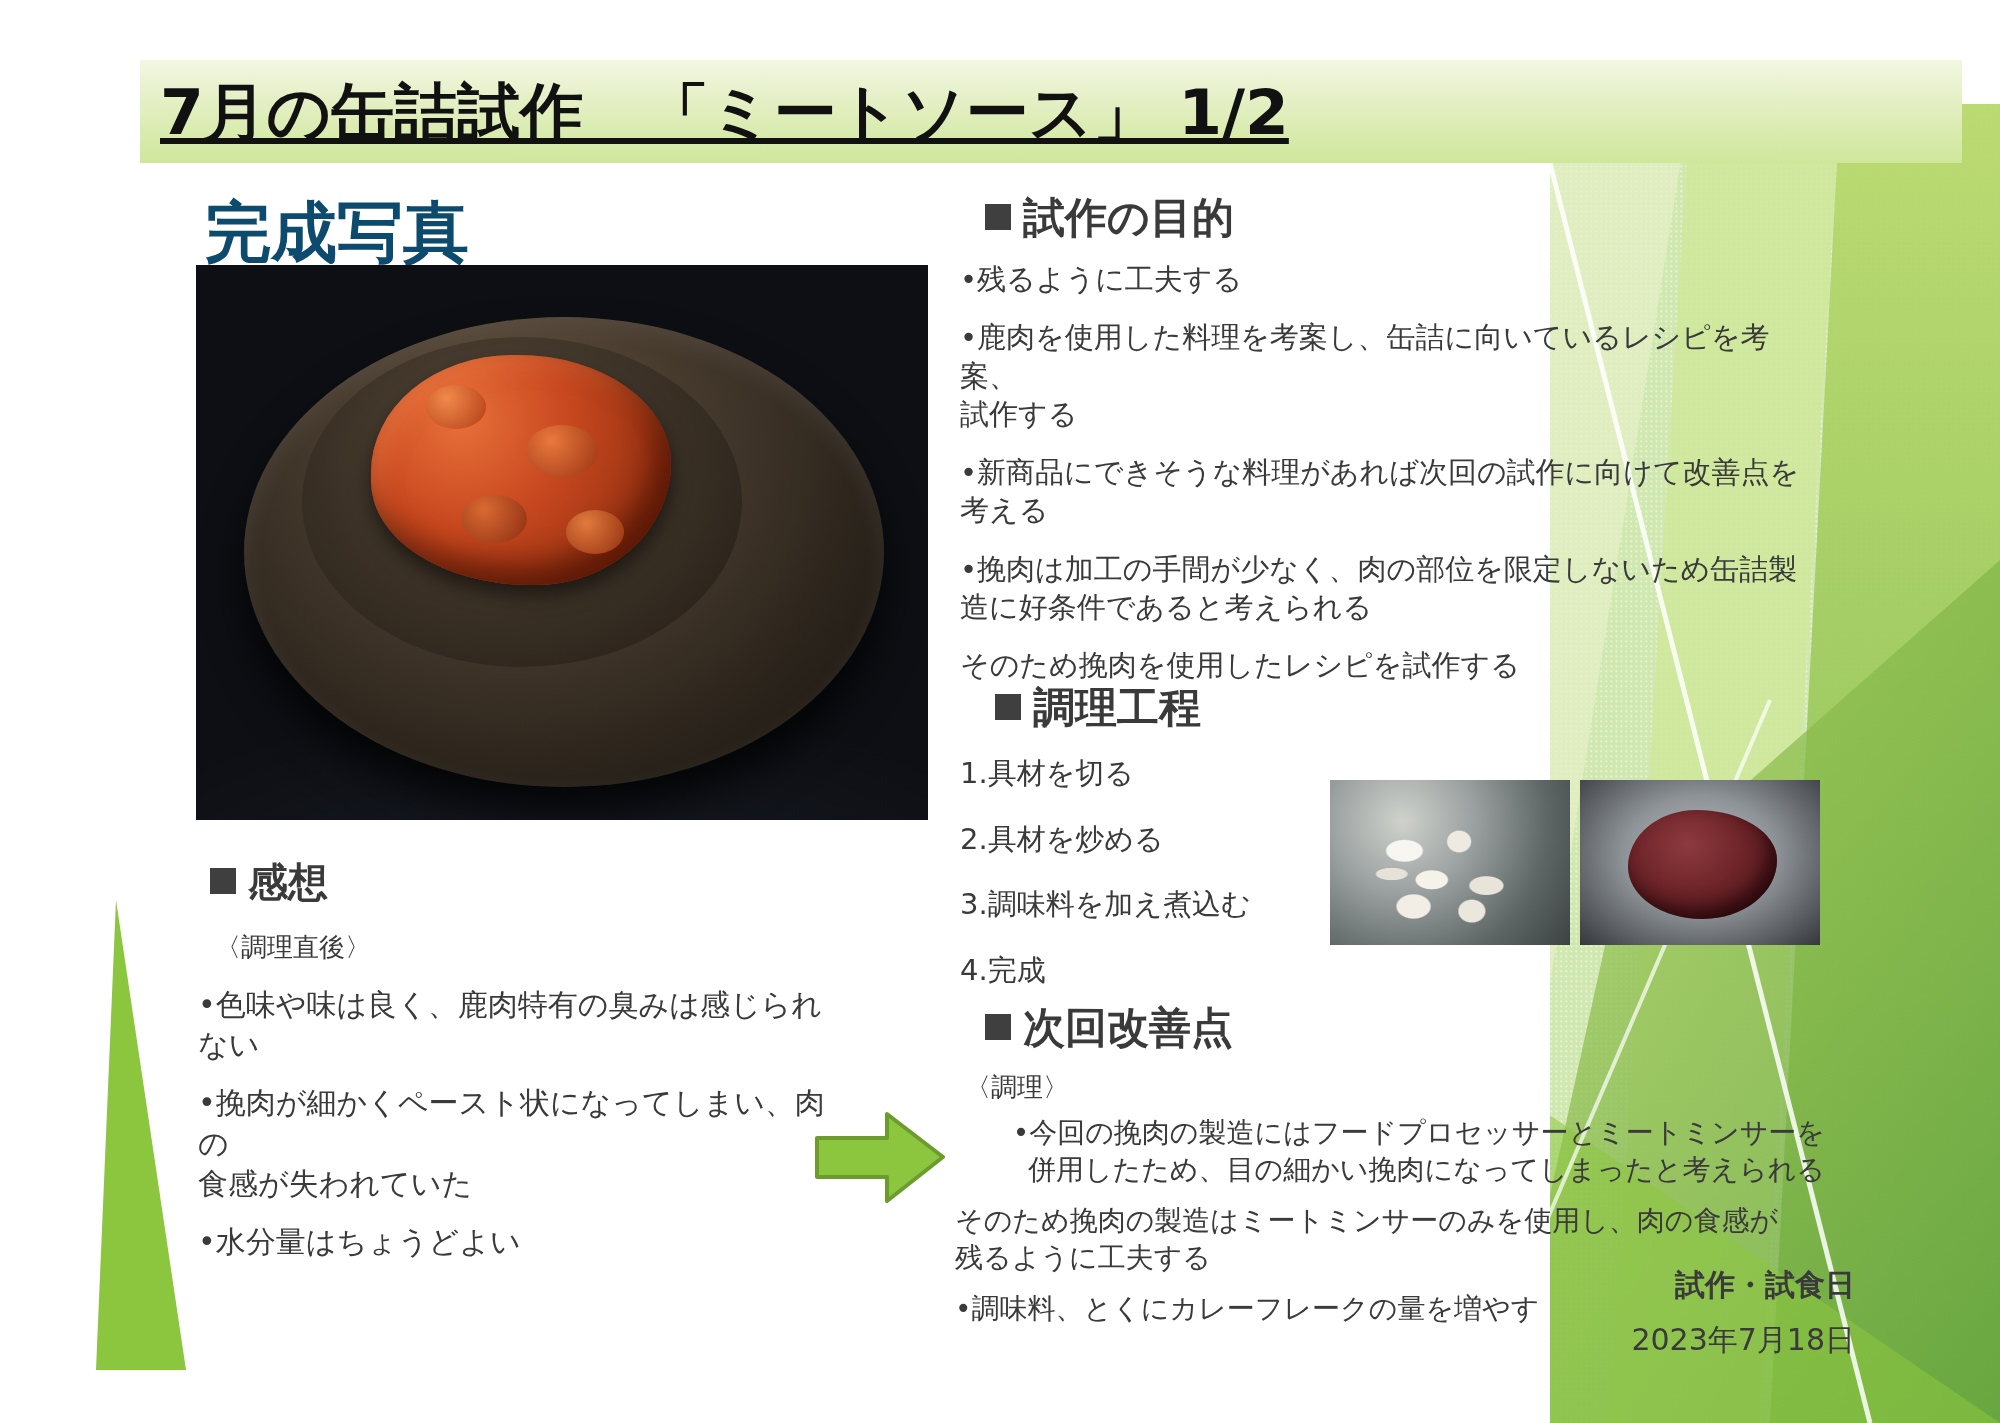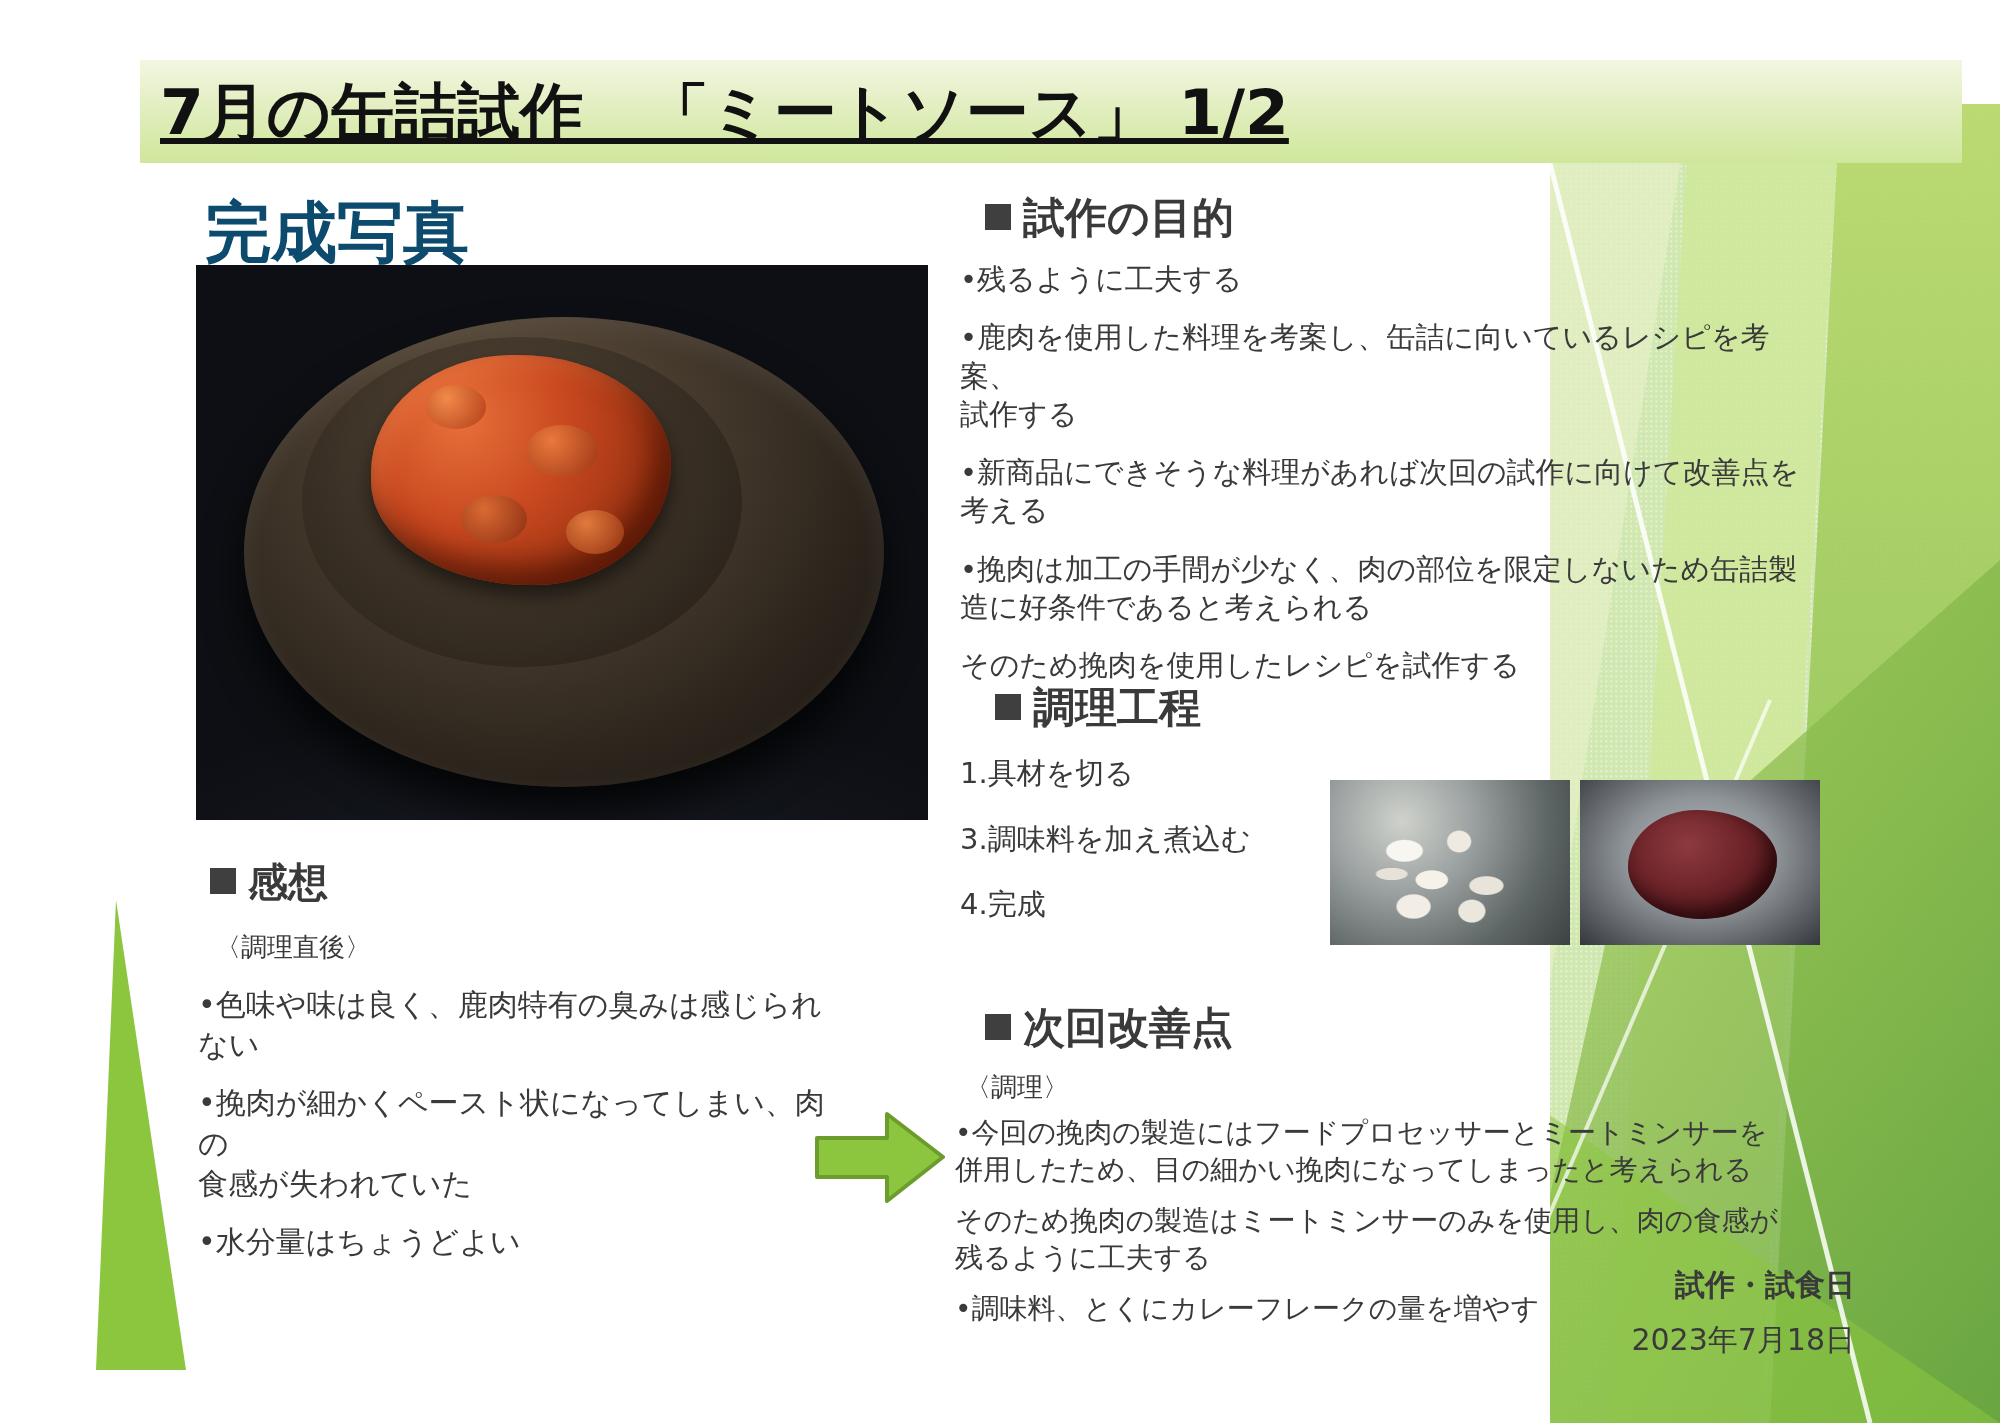--- a/index.html
+++ b/index.html
@@ -241,6 +241,7 @@
   </div>
   <div class="process-list">
     <p>1.具材を切る</p>
+    <p>2.具材を炒める</p>
     <p>3.調味料を加え煮込む</p>
     <p>4.完成</p>
   </div>

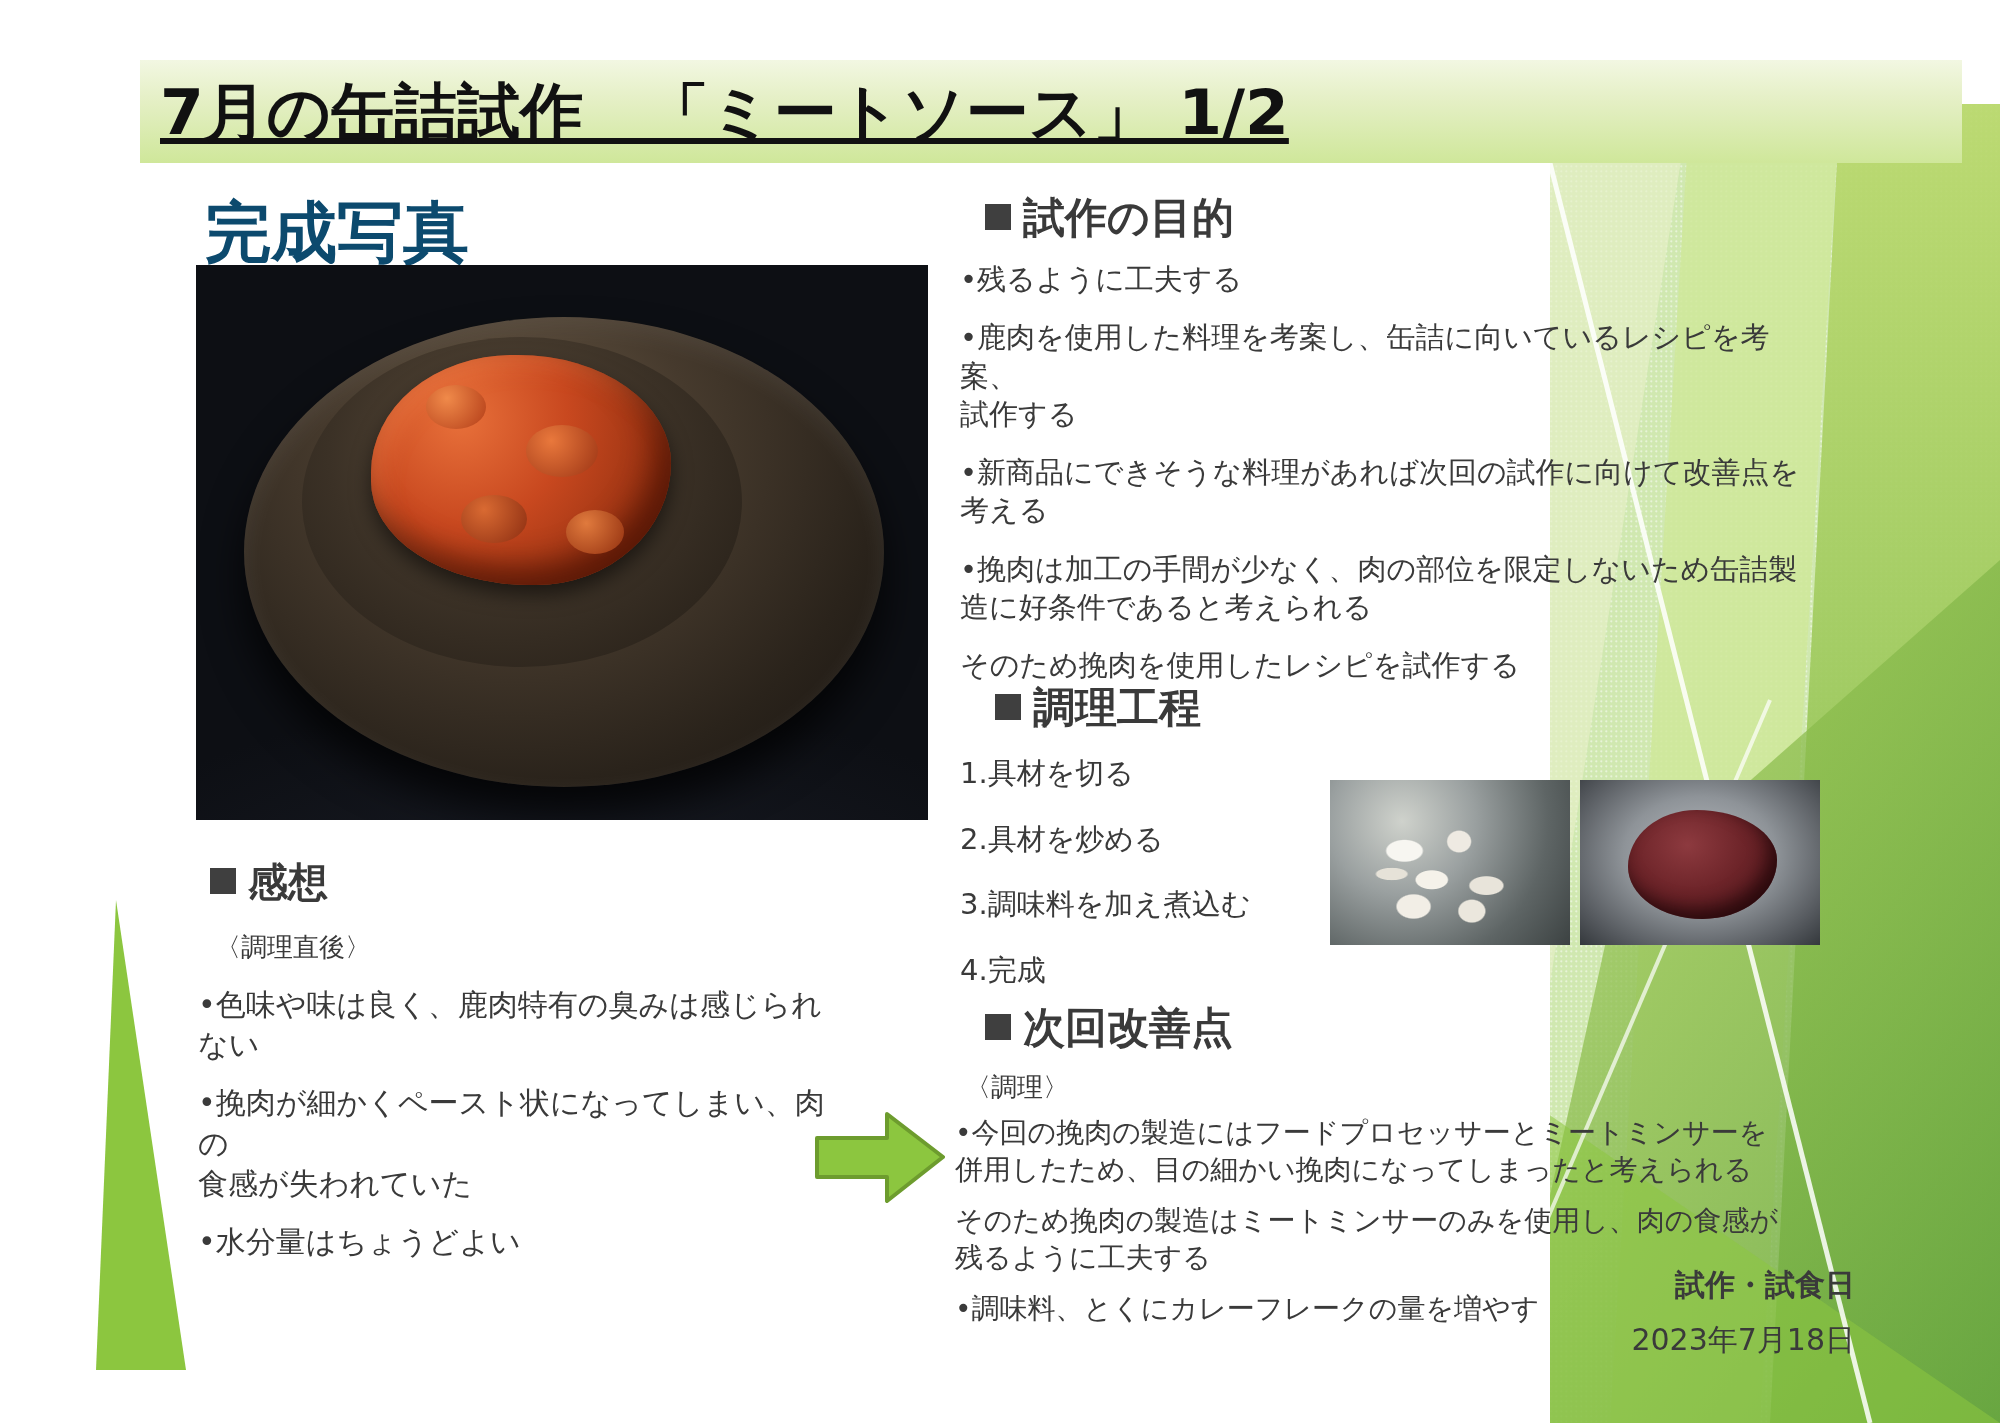--- a/index.html
+++ b/index.html
@@ -256,7 +256,7 @@
   </div>
   <div class="improve-sub">〈調理〉</div>
   <div class="improve-body">
-    <p style="white-space:pre-line;">•今回の挽肉の製造にはフードプロセッサーとミートミンサーを
+    <p style="white-space:pre-line;text-align:right;">•今回の挽肉の製造にはフードプロセッサーとミートミンサーを
 併用したため、目の細かい挽肉になってしまったと考えられる</p>
     <p style="white-space:pre-line;">そのため挽肉の製造はミートミンサーのみを使用し、肉の食感が
 残るように工夫する</p>

